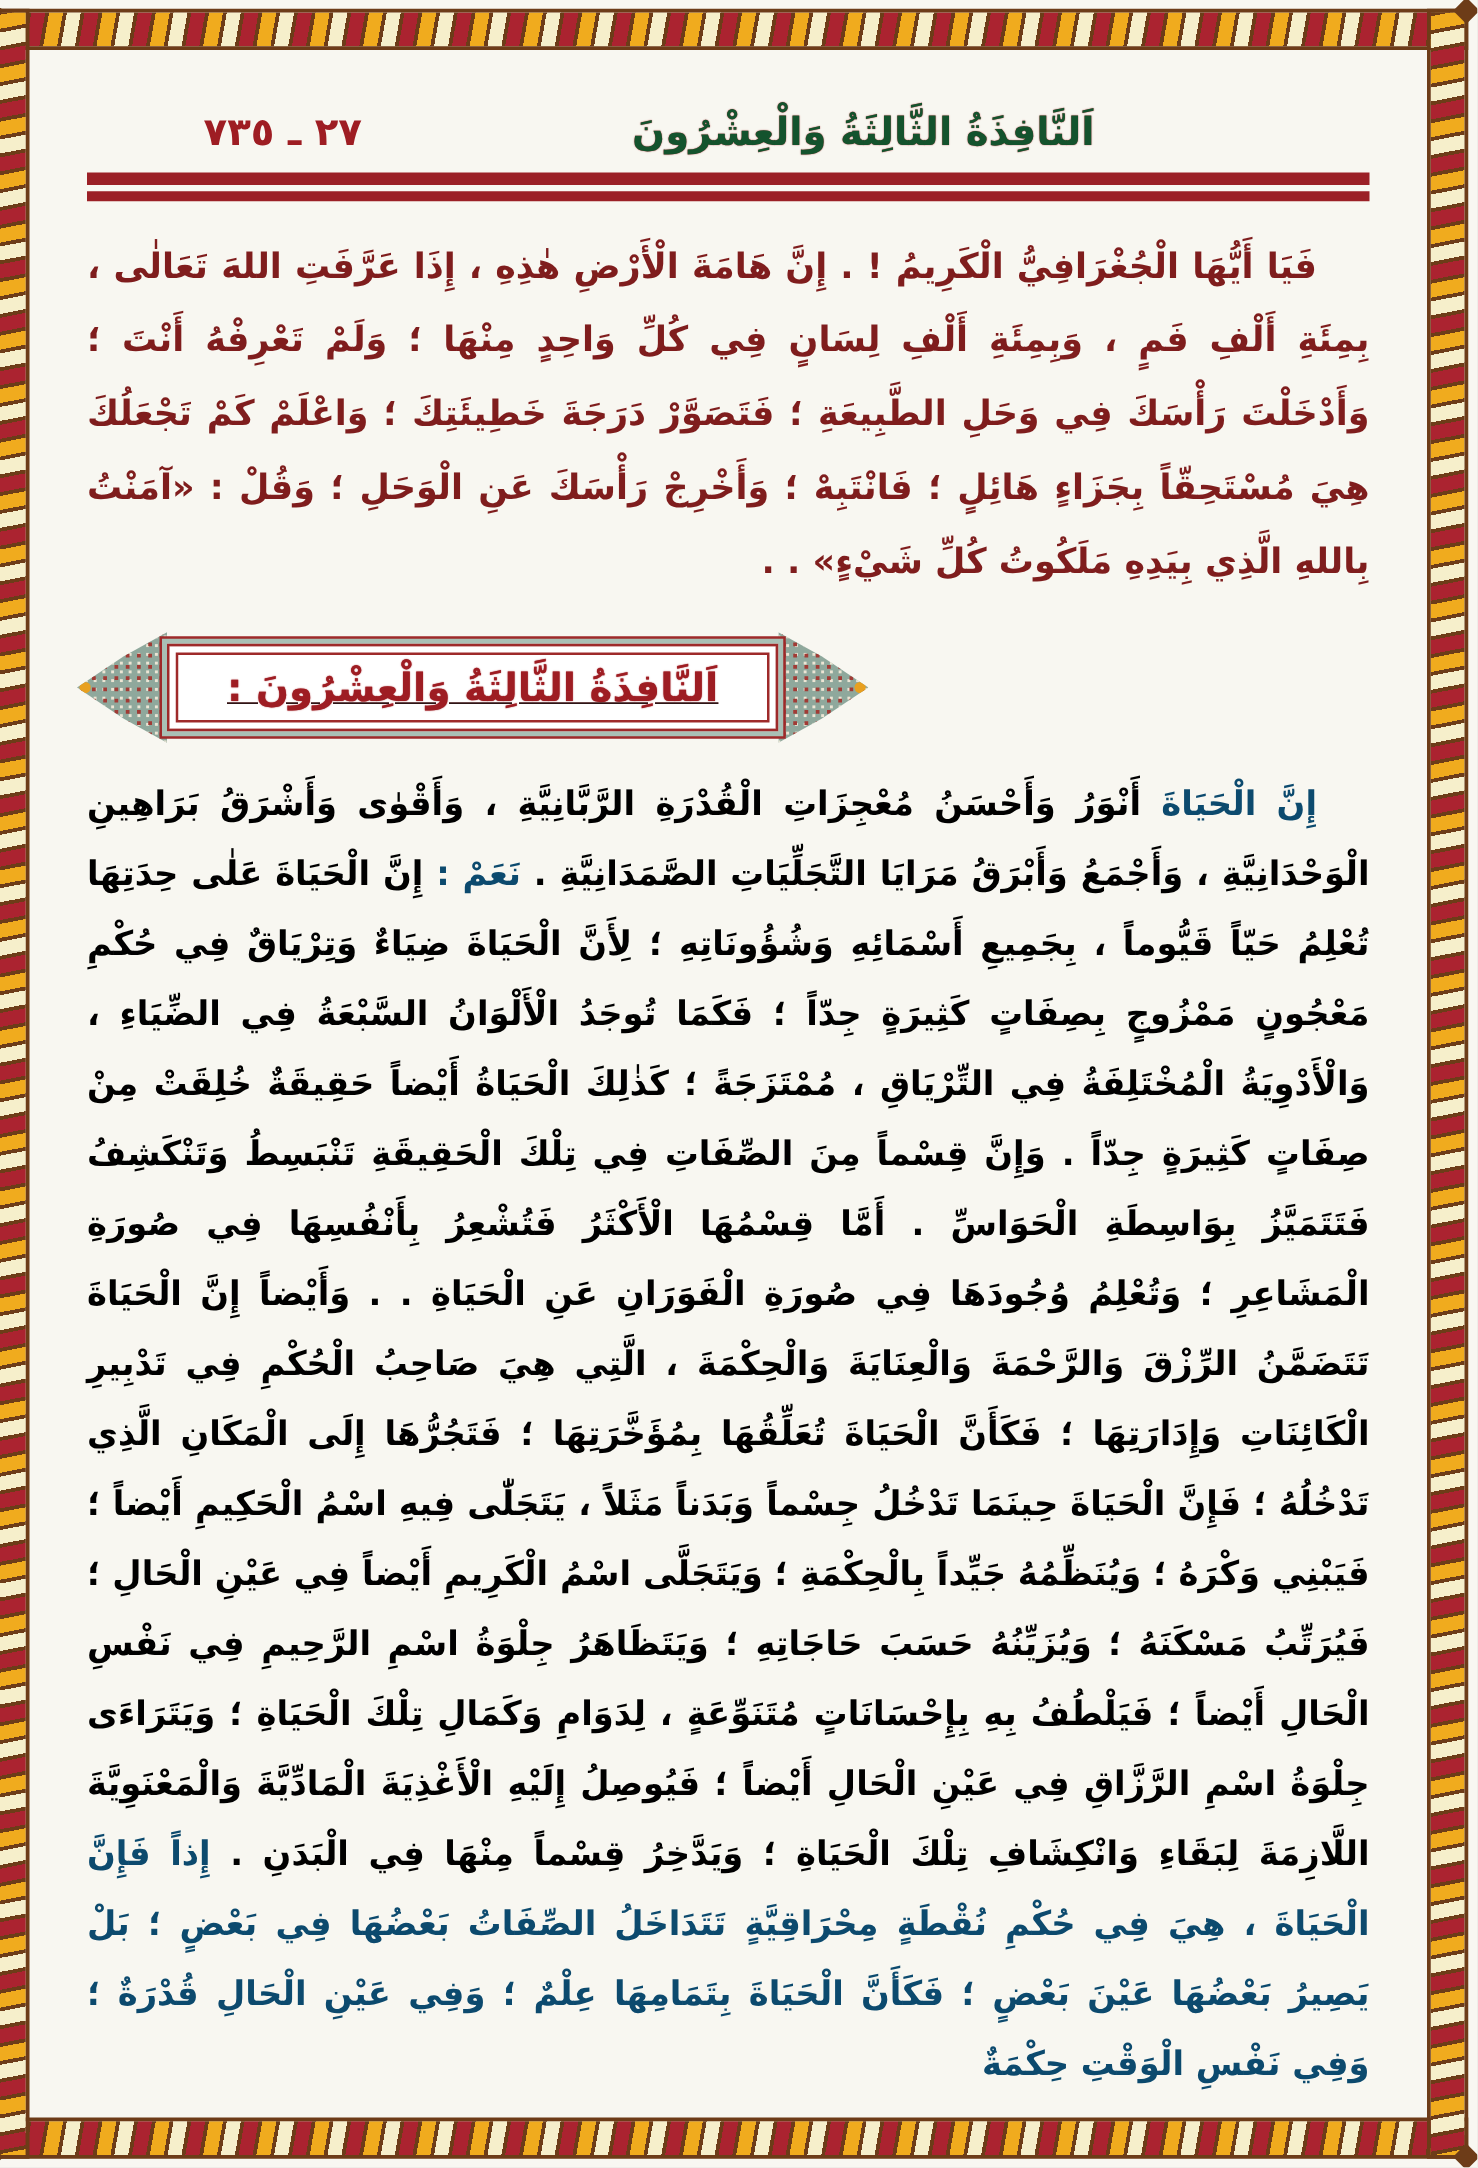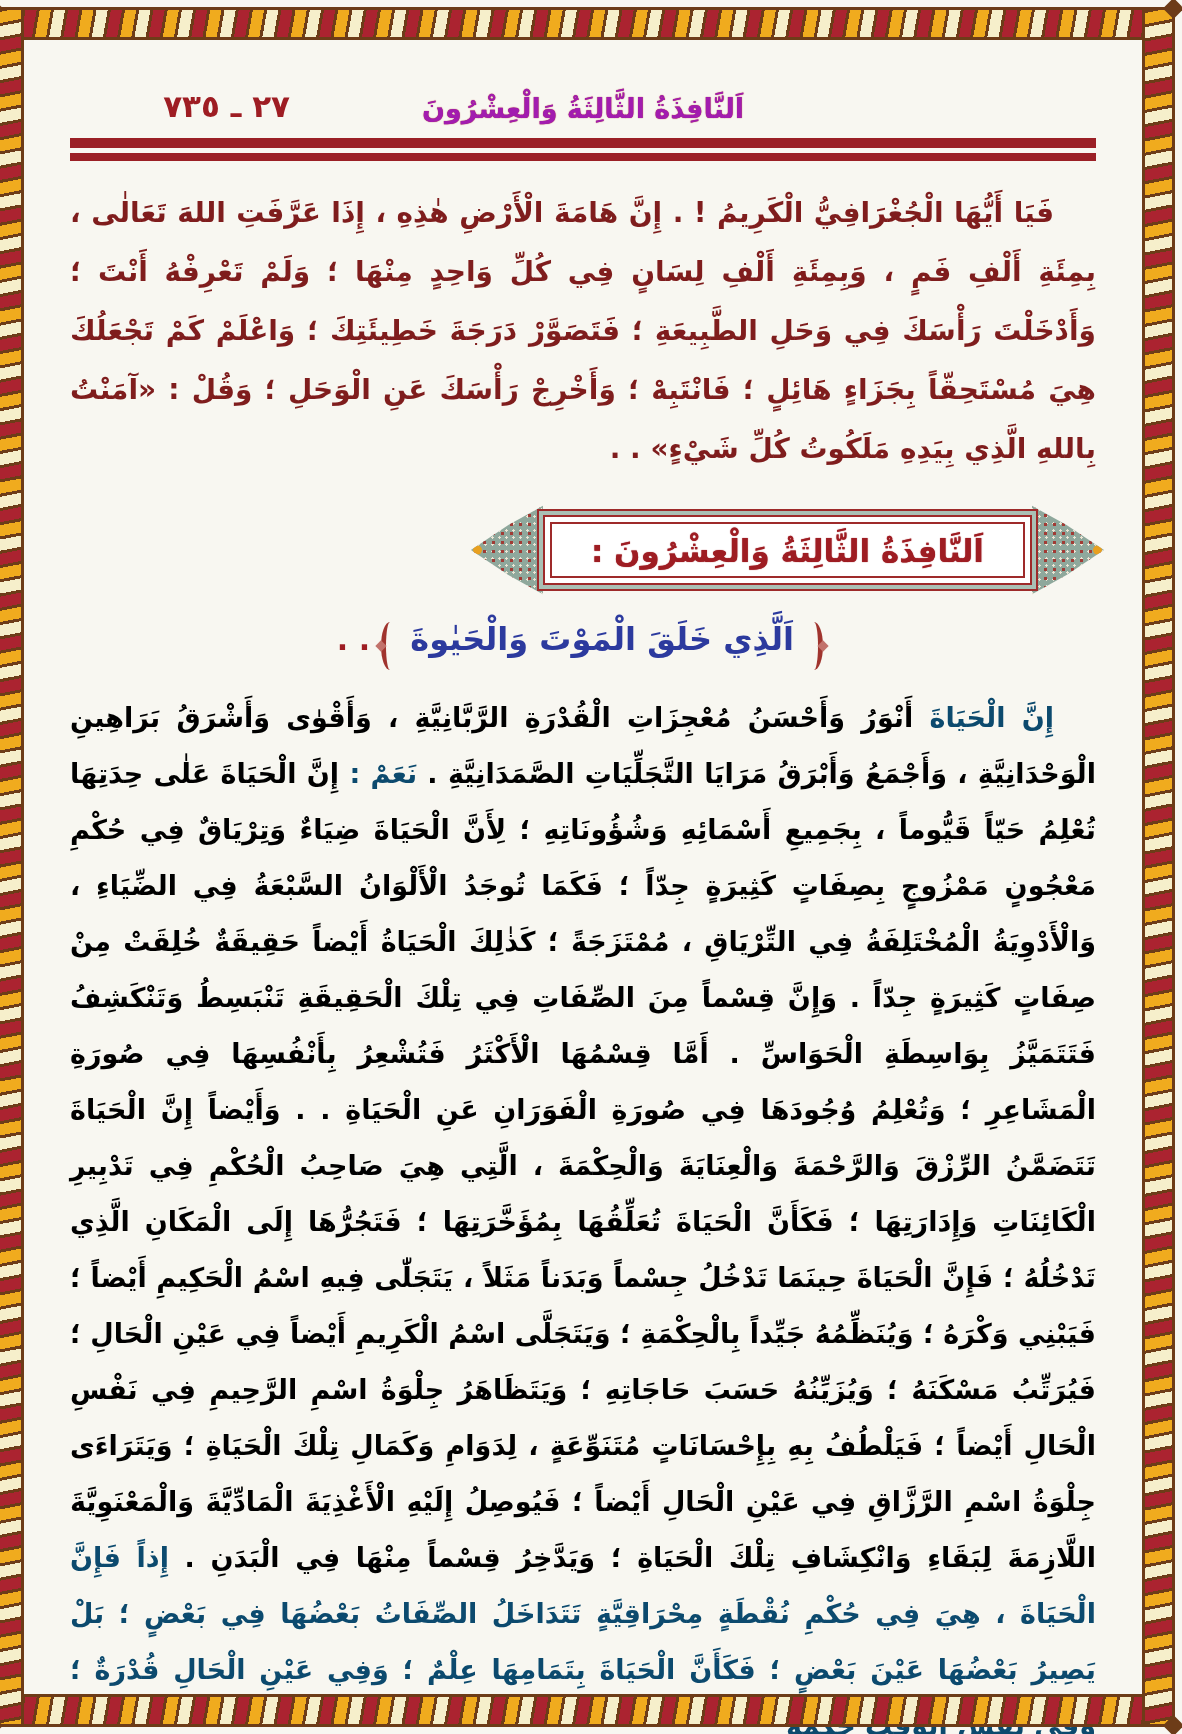--- a/index.html
+++ b/index.html
@@ -49,8 +49,8 @@
     width:220px;text-align:right;direction:rtl;
   }
   .page-title{
-    color:#a21caf;font-weight:bold;font-size:27px;
-    text-align:center;flex:1;
+    color:#14532d;font-weight:bold;font-size:31px;
+    flex:1;
     text-shadow:0 0 1px #9e1d23;
   }
   .header-spacer{width:220px;}

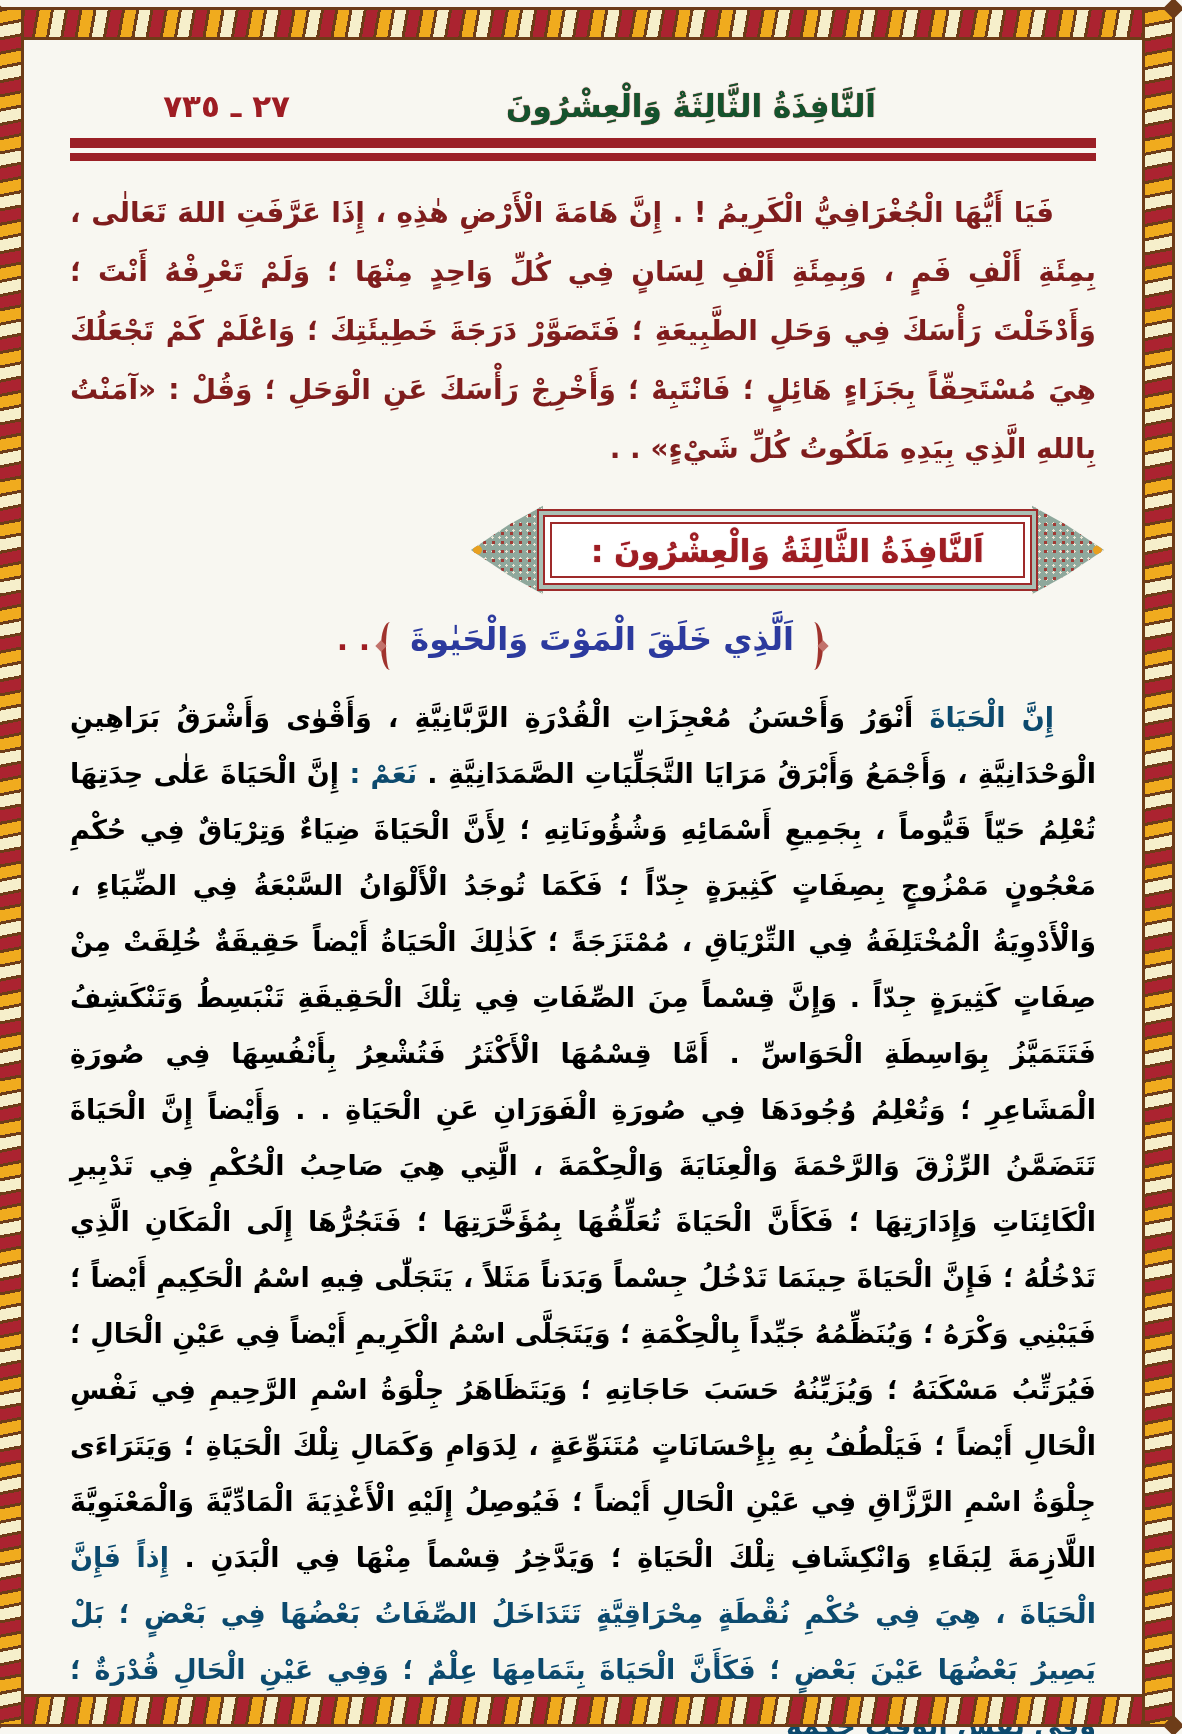--- a/index.html
+++ b/index.html
@@ -68,8 +68,9 @@
   
   .section-banner{
     margin:20px auto 6px auto;
-    display:flex;align-items:center;justify-content:flex-start;gap:0;
+    display:flex;align-items:center;justify-content:flex-end;gap:0;
     height:104px;
+    text-decoration:underline;
   }
   .title-box{
     position:relative;

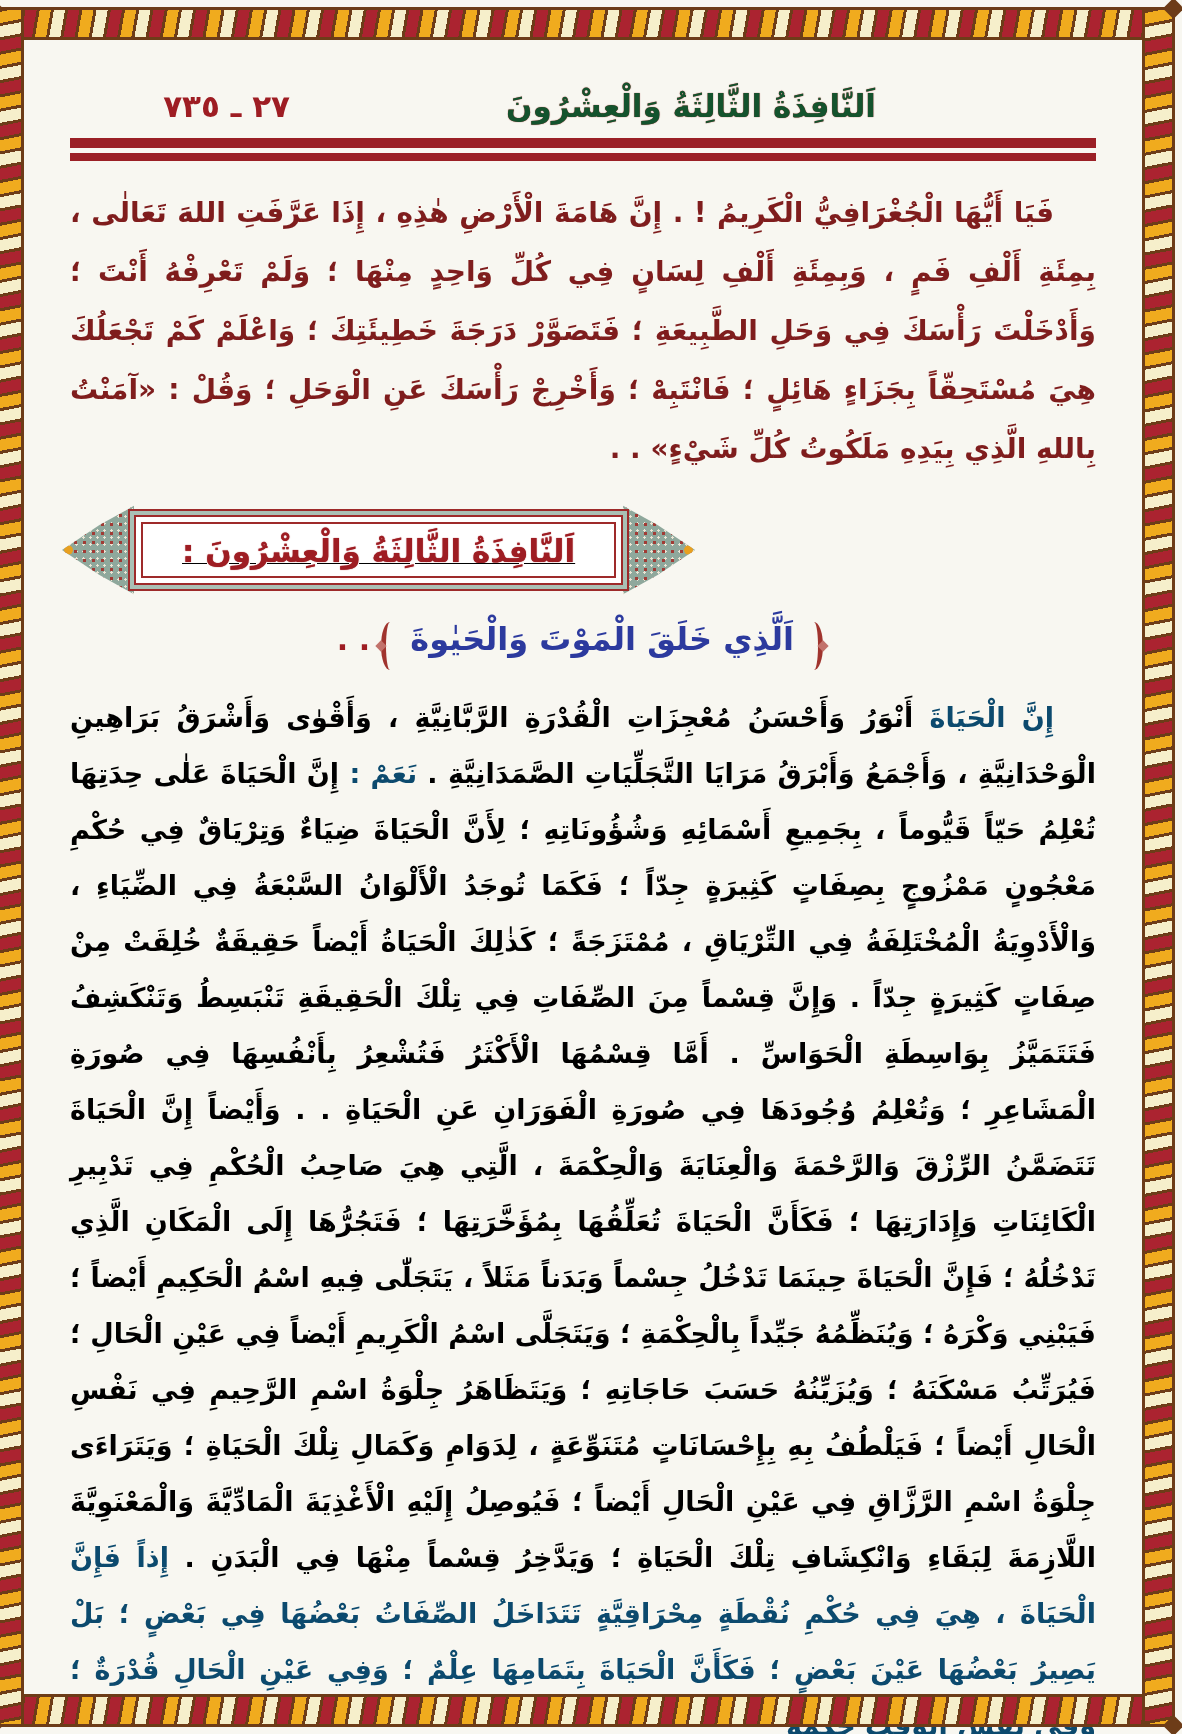--- a/index.html
+++ b/index.html
@@ -179,12 +179,6 @@
       </div>
     </div>
 
-    <div class="verse-line">
-      <span class="bracket open"></span>
-      <span class="verse-text">اَلَّذِي خَلَقَ الْمَوْتَ وَالْحَيٰوةَ</span>
-      <span class="bracket close"></span>
-      <span class="verse-trailer"> . .</span>
-    </div>
 
     <p class="body-par"><span class="seg-red">إِنَّ الْحَيَاةَ </span><span class="seg-black">أَنْوَرُ وَأَحْسَنُ مُعْجِزَاتِ الْقُدْرَةِ الرَّبَّانِيَّةِ ، وَأَقْوٰى وَأَشْرَقُ بَرَاهِينِ الْوَحْدَانِيَّةِ ، وَأَجْمَعُ وَأَبْرَقُ مَرَايَا التَّجَلِّيَاتِ الصَّمَدَانِيَّةِ . </span><span class="seg-red">نَعَمْ : </span><span class="seg-black">إِنَّ الْحَيَاةَ عَلٰى حِدَتِهَا تُعْلِمُ حَيّاً قَيُّوماً ، بِجَمِيعِ أَسْمَائِهِ وَشُؤُونَاتِهِ ؛ لِأَنَّ الْحَيَاةَ ضِيَاءٌ وَتِرْيَاقٌ فِي حُكْمِ مَعْجُونٍ مَمْزُوجٍ بِصِفَاتٍ كَثِيرَةٍ جِدّاً ؛ فَكَمَا تُوجَدُ الْأَلْوَانُ السَّبْعَةُ فِي الضِّيَاءِ ، وَالْأَدْوِيَةُ الْمُخْتَلِفَةُ فِي التِّرْيَاقِ ، مُمْتَزَجَةً ؛ كَذٰلِكَ الْحَيَاةُ أَيْضاً حَقِيقَةٌ خُلِقَتْ مِنْ صِفَاتٍ كَثِيرَةٍ جِدّاً . وَإِنَّ قِسْماً مِنَ الصِّفَاتِ فِي تِلْكَ الْحَقِيقَةِ تَنْبَسِطُ وَتَنْكَشِفُ فَتَتَمَيَّزُ بِوَاسِطَةِ الْحَوَاسِّ . أَمَّا قِسْمُهَا الْأَكْثَرُ فَتُشْعِرُ بِأَنْفُسِهَا فِي صُورَةِ الْمَشَاعِرِ ؛ وَتُعْلِمُ وُجُودَهَا فِي صُورَةِ الْفَوَرَانِ عَنِ الْحَيَاةِ . . وَأَيْضاً إِنَّ الْحَيَاةَ تَتَضَمَّنُ الرِّزْقَ وَالرَّحْمَةَ وَالْعِنَايَةَ وَالْحِكْمَةَ ، الَّتِي هِيَ صَاحِبُ الْحُكْمِ فِي تَدْبِيرِ الْكَائِنَاتِ وَإِدَارَتِهَا ؛ فَكَأَنَّ الْحَيَاةَ تُعَلِّقُهَا بِمُؤَخَّرَتِهَا ؛ فَتَجُرُّهَا إِلَى الْمَكَانِ الَّذِي تَدْخُلُهُ ؛ فَإِنَّ الْحَيَاةَ حِينَمَا تَدْخُلُ جِسْماً وَبَدَناً مَثَلاً ، يَتَجَلّٰى فِيهِ اسْمُ الْحَكِيمِ أَيْضاً ؛ فَيَبْنِي وَكْرَهُ ؛ وَيُنَظِّمُهُ جَيِّداً بِالْحِكْمَةِ ؛ وَيَتَجَلَّى اسْمُ الْكَرِيمِ أَيْضاً فِي عَيْنِ الْحَالِ ؛ فَيُرَتِّبُ مَسْكَنَهُ ؛ وَيُزَيِّنُهُ حَسَبَ حَاجَاتِهِ ؛ وَيَتَظَاهَرُ جِلْوَةُ اسْمِ الرَّحِيمِ فِي نَفْسِ الْحَالِ أَيْضاً ؛ فَيَلْطُفُ بِهِ بِإِحْسَانَاتٍ مُتَنَوِّعَةٍ ، لِدَوَامِ وَكَمَالِ تِلْكَ الْحَيَاةِ ؛ وَيَتَرَاءَى جِلْوَةُ اسْمِ الرَّزَّاقِ فِي عَيْنِ الْحَالِ أَيْضاً ؛ فَيُوصِلُ إِلَيْهِ الْأَغْذِيَةَ الْمَادِّيَّةَ وَالْمَعْنَوِيَّةَ اللَّازِمَةَ لِبَقَاءِ وَانْكِشَافِ تِلْكَ الْحَيَاةِ ؛ وَيَدَّخِرُ قِسْماً مِنْهَا فِي الْبَدَنِ . </span><span class="seg-red">إِذاً فَإِنَّ الْحَيَاةَ ، هِيَ فِي حُكْمِ نُقْطَةٍ مِحْرَاقِيَّةٍ تَتَدَاخَلُ الصِّفَاتُ بَعْضُهَا فِي بَعْضٍ ؛ بَلْ يَصِيرُ بَعْضُهَا عَيْنَ بَعْضٍ ؛ فَكَأَنَّ الْحَيَاةَ بِتَمَامِهَا عِلْمٌ ؛ وَفِي عَيْنِ الْحَالِ قُدْرَةٌ ؛ وَفِي نَفْسِ الْوَقْتِ حِكْمَةٌ</span></p>
 

